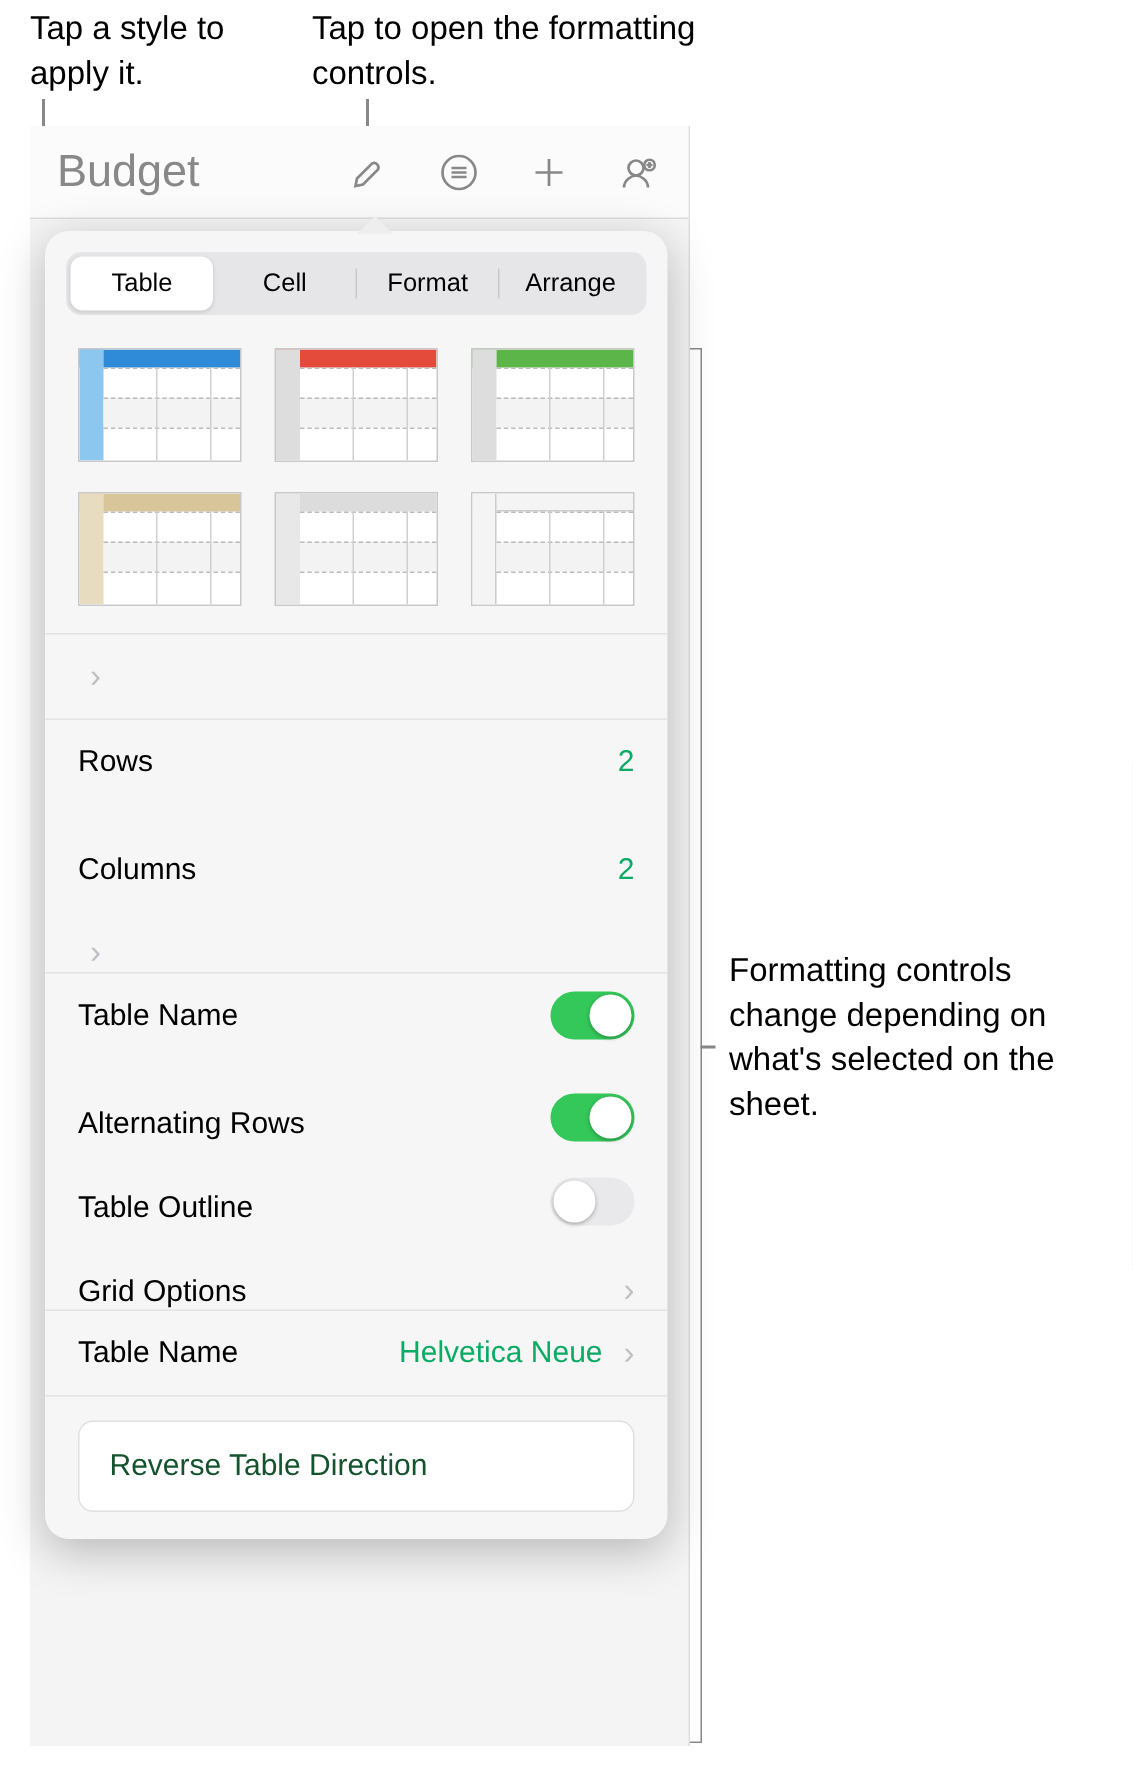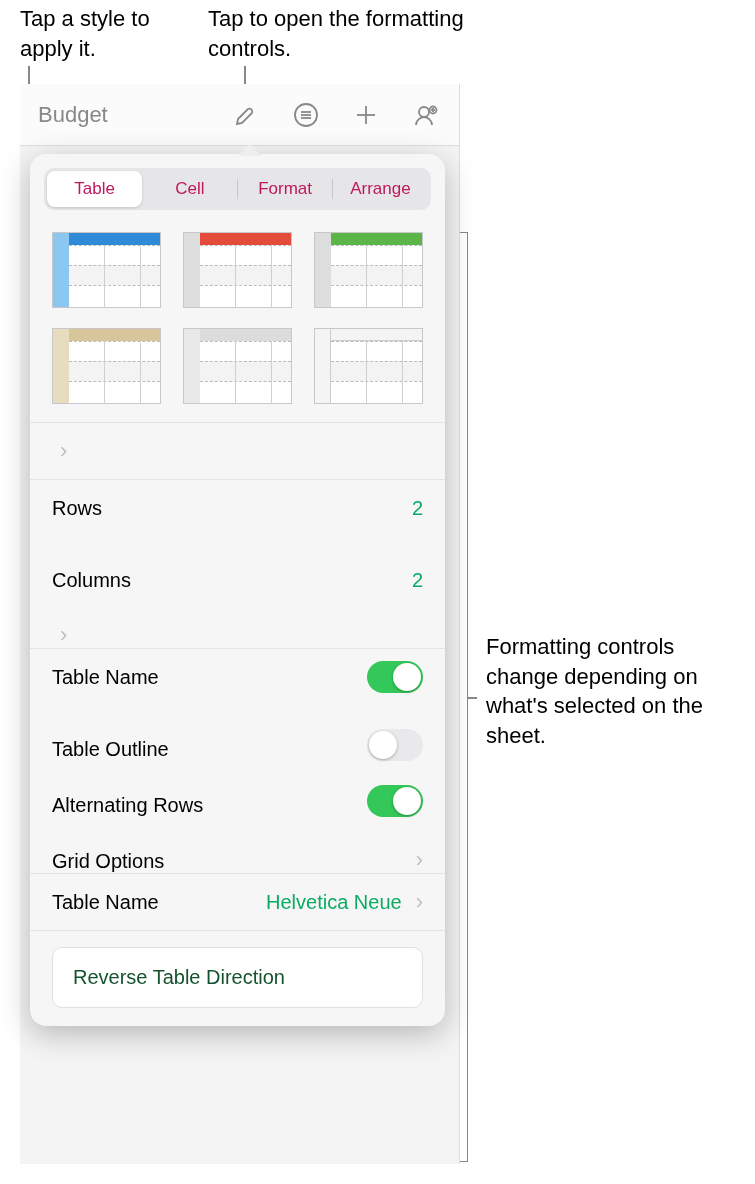--- a/index.html
+++ b/index.html
@@ -45,7 +45,7 @@
     background: #fbfbfc;
   }
   .doc-title {
-    font-size: 22px;
+    font-size: 30px;
     color: #888;
     flex: 0 0 auto;
     margin-right: auto;

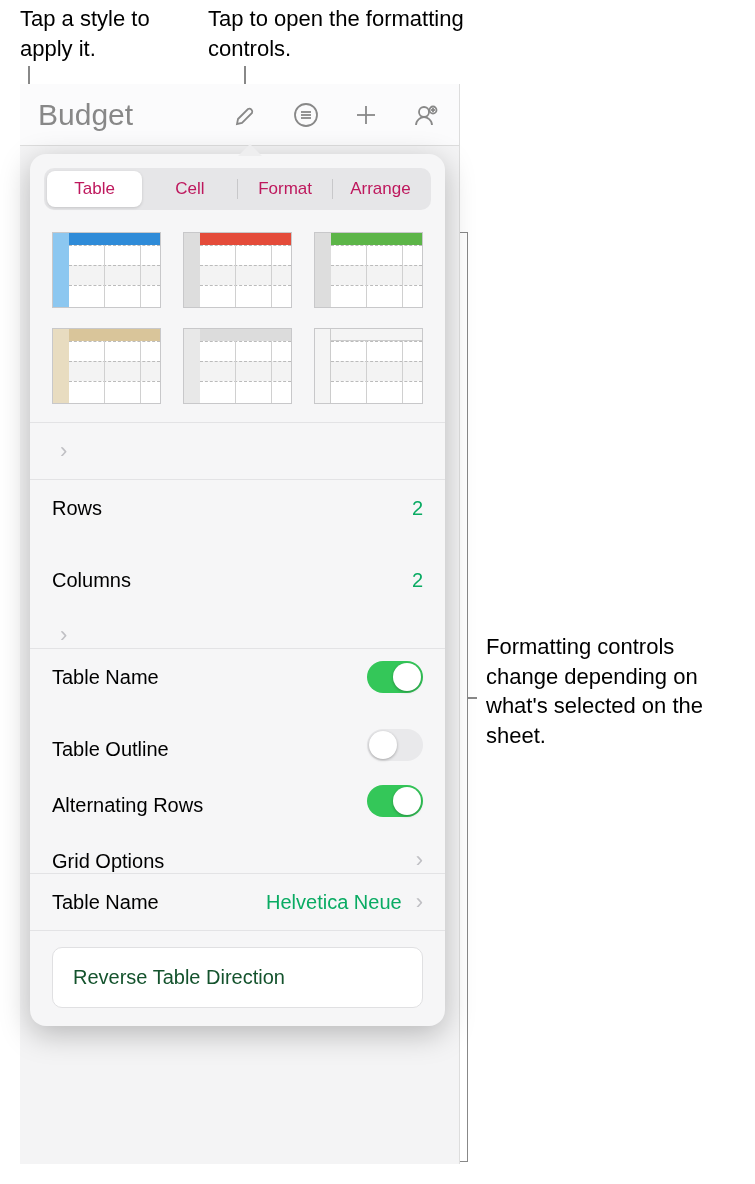--- a/index.html
+++ b/index.html
@@ -96,7 +96,7 @@
     text-align: center;
     font-size: 17px;
     padding: 8px 0;
-    color: #be185d;
+    color: #000000;
     border-radius: 8px;
     position: relative;
   }

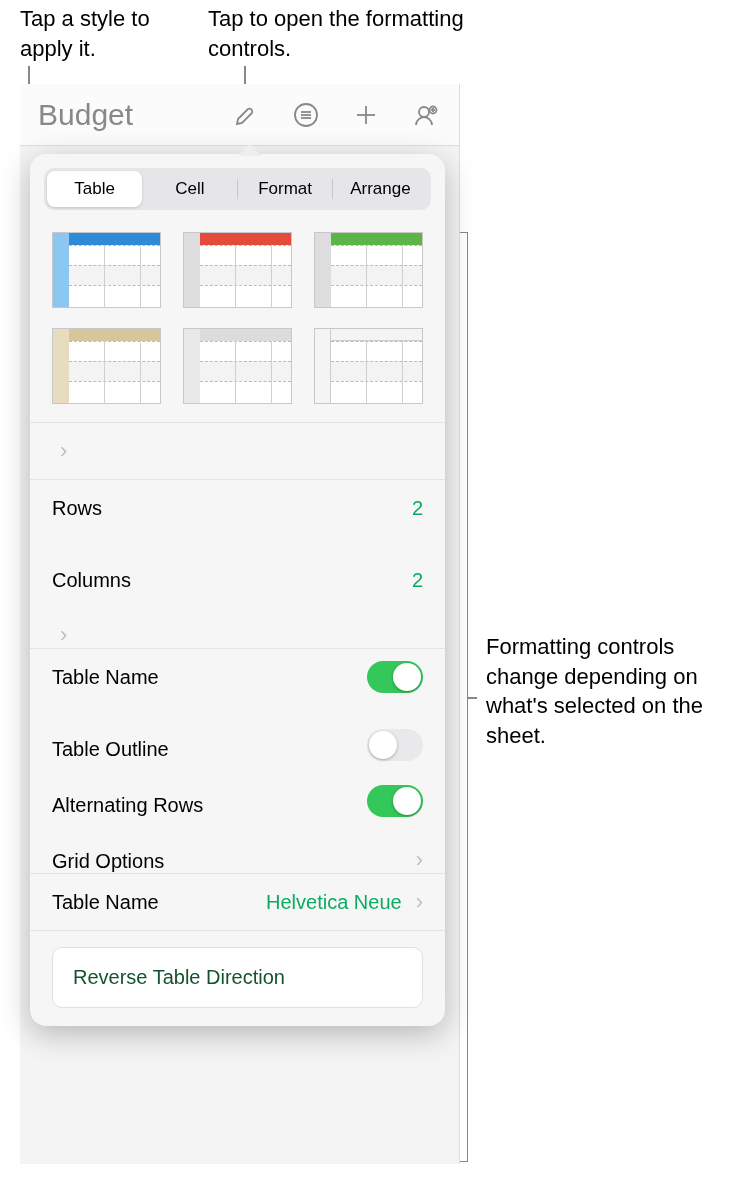--- a/index.html
+++ b/index.html
@@ -372,14 +372,14 @@
           </div>
       </div>
       <div class="row-item">
+        <span class="label">Alternating Rows</span>
+        <div class="toggle on">
+            <div class="knob"></div>
+          </div>
+      </div>
+      <div class="row-item">
         <span class="label">Table Outline</span>
         <div class="toggle">
-            <div class="knob"></div>
-          </div>
-      </div>
-      <div class="row-item">
-        <span class="label">Alternating Rows</span>
-        <div class="toggle on">
             <div class="knob"></div>
           </div>
       </div>

